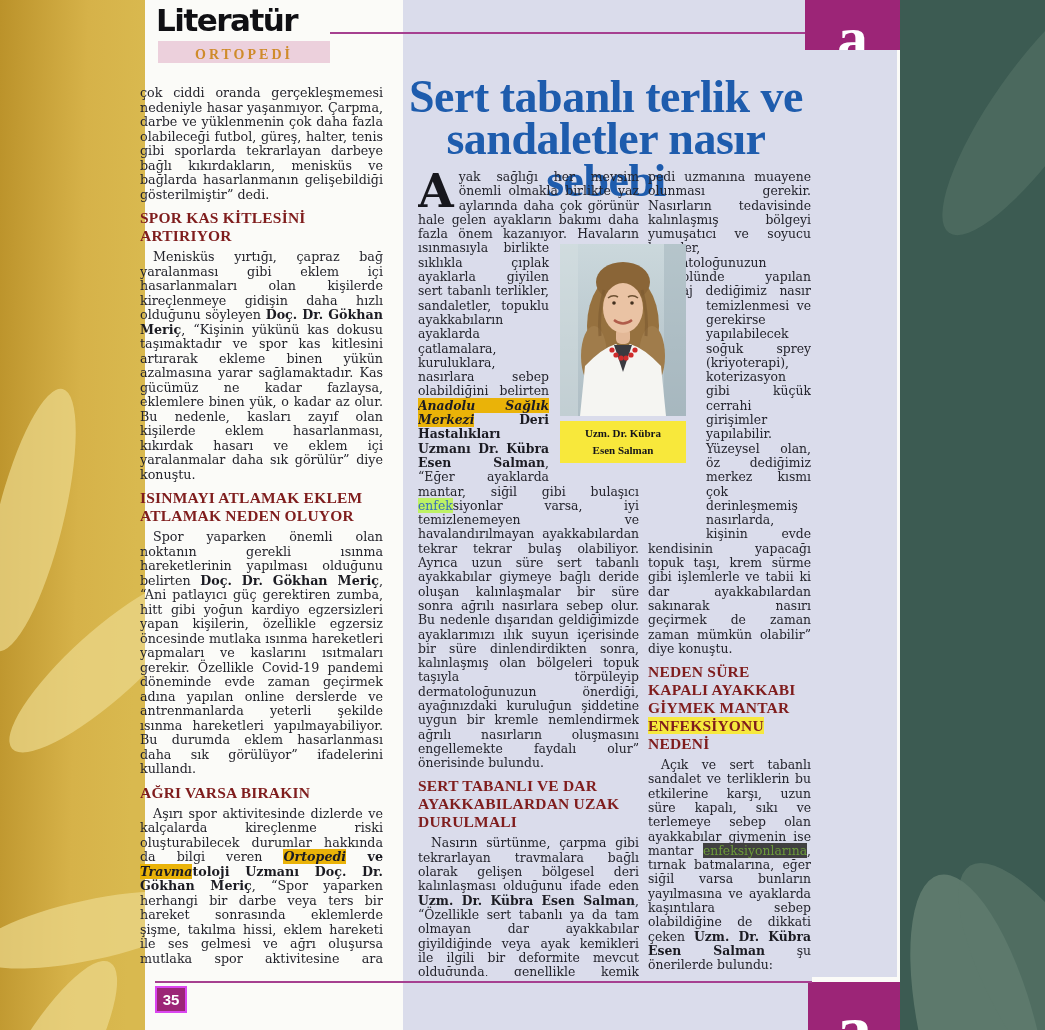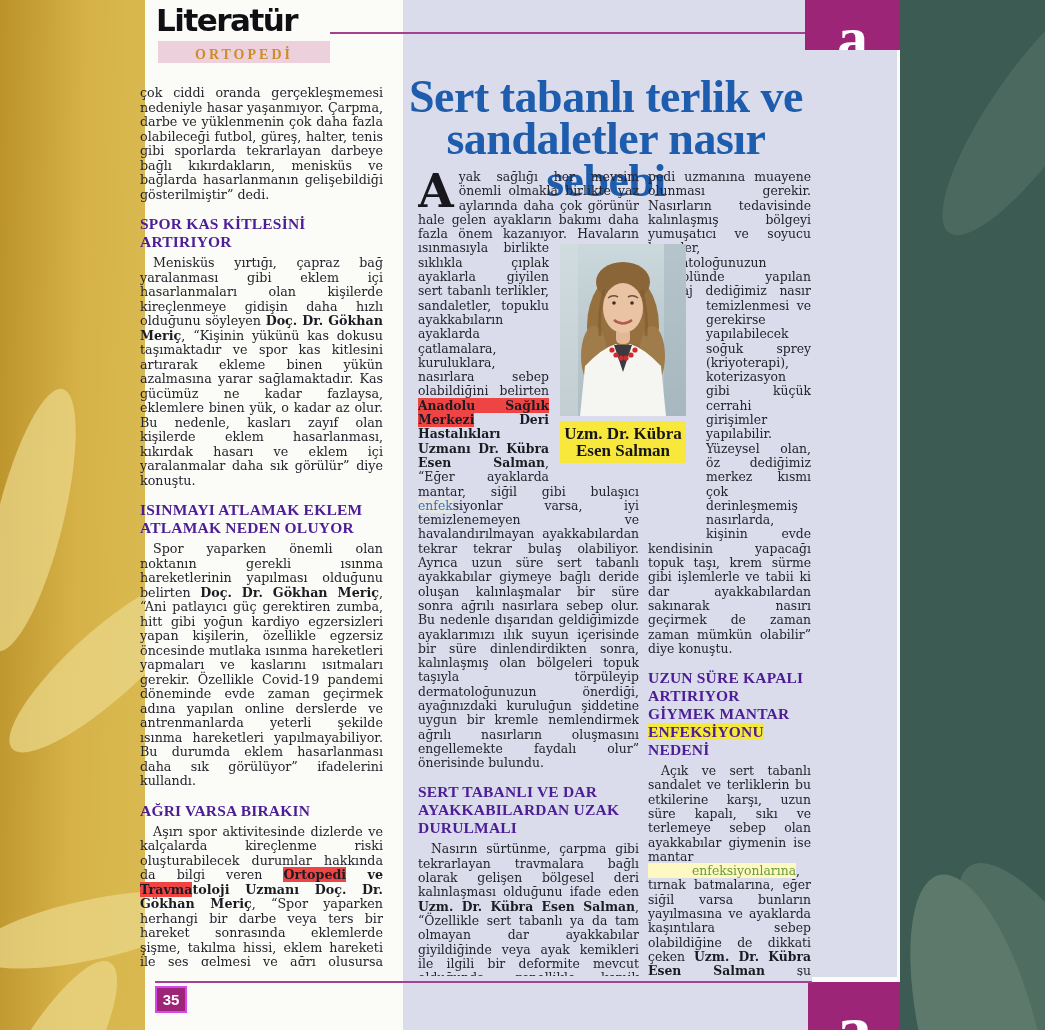--- a/index.html
+++ b/index.html
@@ -44,8 +44,8 @@
         color:#24242c;text-indent:13px;}
   .col-left p.body{font-size:12.7px;line-height:14.5px;}
   p.noind{text-indent:0;}
-  h3.red{margin:13px 0 5px 0;font-family:"Liberation Serif",serif;font-weight:bold;
-        font-size:15.5px;line-height:18px;color:#4c1d95;letter-spacing:.2px;text-indent:0;}
+  h3.red{margin:7px 0 5px 0;font-family:"Liberation Serif",serif;font-weight:bold;
+        font-size:15.5px;line-height:18px;color:#7f1d1d;letter-spacing:.2px;text-indent:0;}
   b{font-weight:bold;color:#1b1b22;}
 
   .hl{background:#ef4444;}

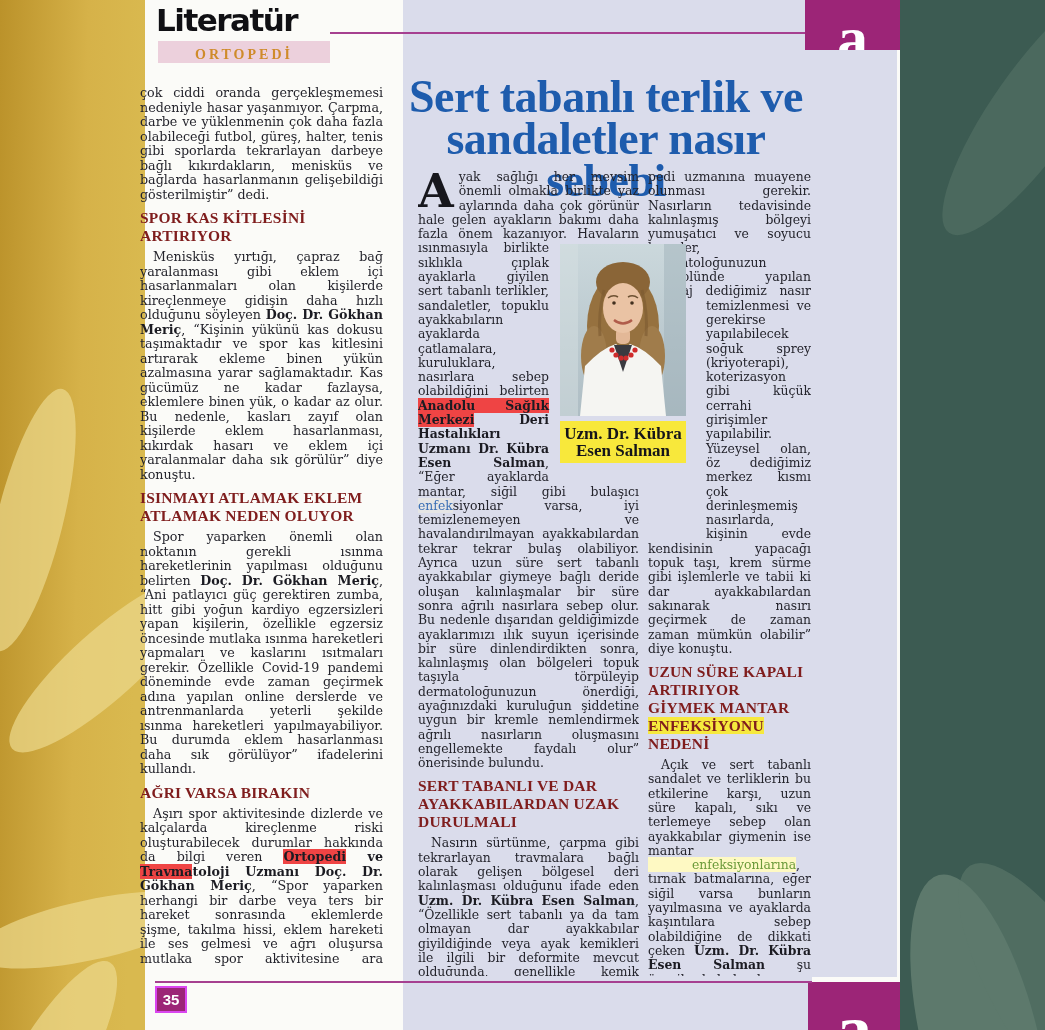--- a/index.html
+++ b/index.html
@@ -48,7 +48,7 @@
         font-size:15.5px;line-height:18px;color:#7f1d1d;letter-spacing:.2px;text-indent:0;}
   b{font-weight:bold;color:#1b1b22;}
 
-  .hl{background:#ef4444;}
+  .hl{background:#eab308;font-style:italic;}
   .hl-blue{background:#e5e5e5;color:#3a6fb5;}
   .hl-green{background:#fef9c3;color:#6b9a3a;padding-left:44px;}
   .hl-red{background:#f6e93d;}

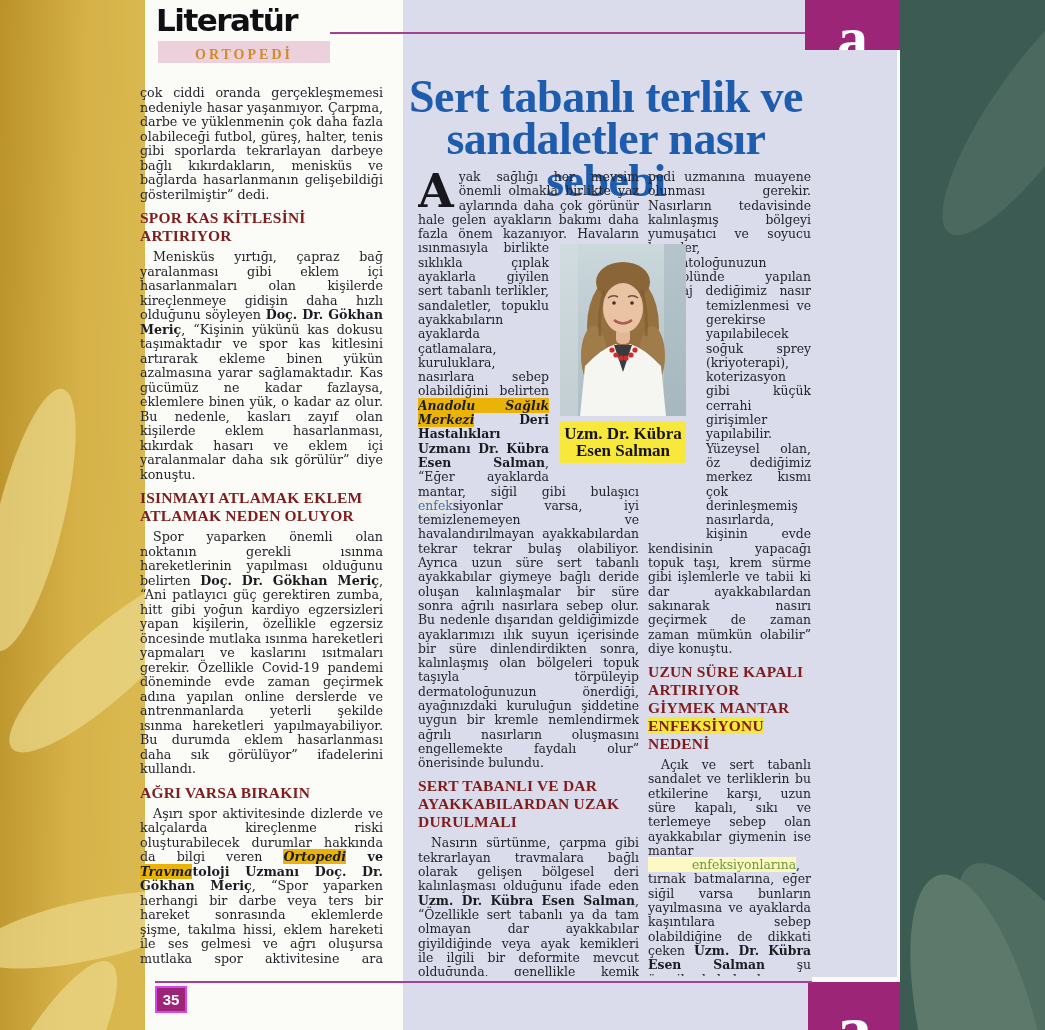--- a/index.html
+++ b/index.html
@@ -63,7 +63,7 @@
   .photo-card{position:absolute;left:560px;top:244px;width:126px;}
   .photo{display:block;width:126px;height:172px;}
   .caption{margin-top:5px;background:#f8e83b;text-align:center;padding:4px 2px;
-        font-family:"Liberation Serif",serif;font-weight:bold;font-size:17px;line-height:17px;color:#14141a;}
+        font-family:"Liberation Serif",serif;font-weight:bold;font-size:11px;line-height:17px;color:#14141a;}
 
   
   p.bullet{text-indent:13px;margin:0 0 2px 0;}

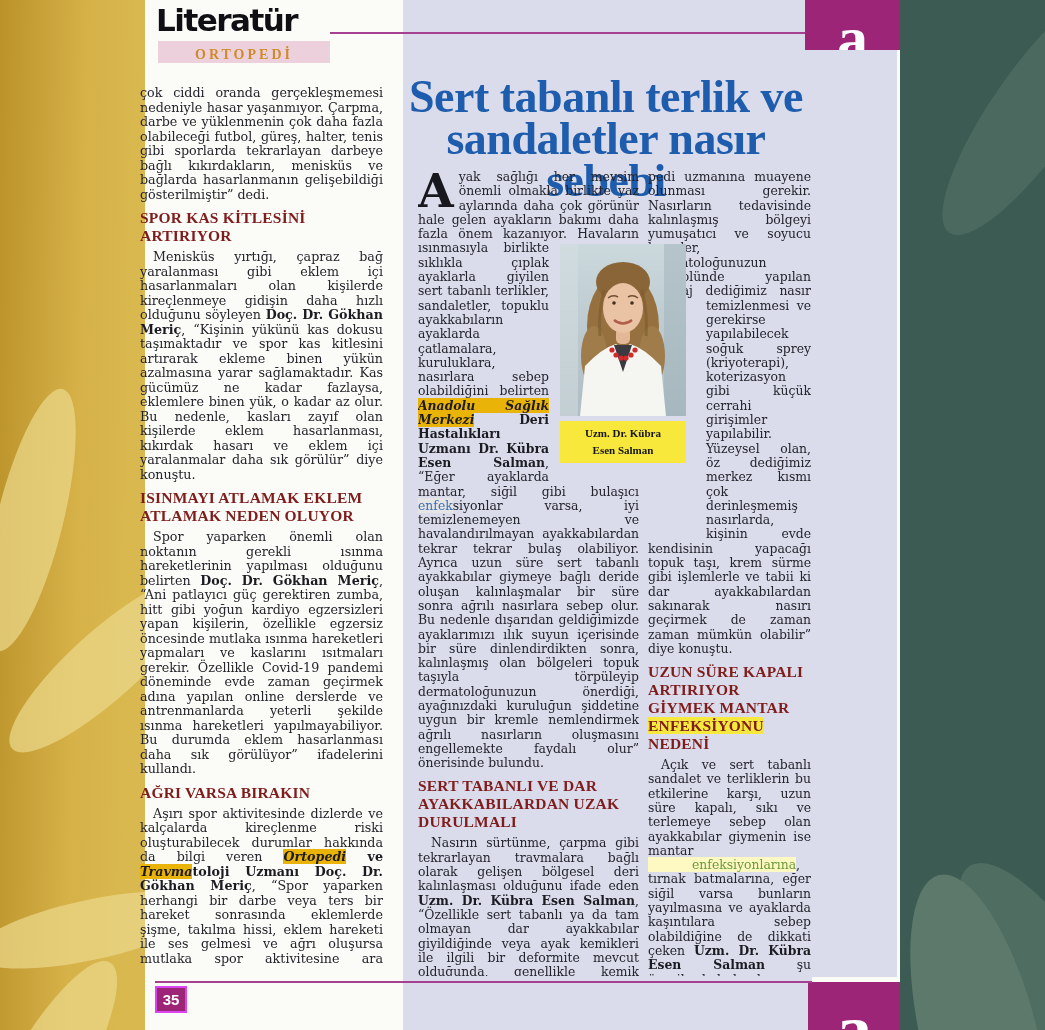--- a/index.html
+++ b/index.html
@@ -49,7 +49,7 @@
   b{font-weight:bold;color:#1b1b22;}
 
   .hl{background:#eab308;font-style:italic;}
-  .hl-blue{background:#e5e5e5;color:#3a6fb5;}
+  .hl-blue{background:#bef264;color:#3a6fb5;}
   .hl-green{background:#fef9c3;color:#6b9a3a;padding-left:44px;}
   .hl-red{background:#f6e93d;}
 

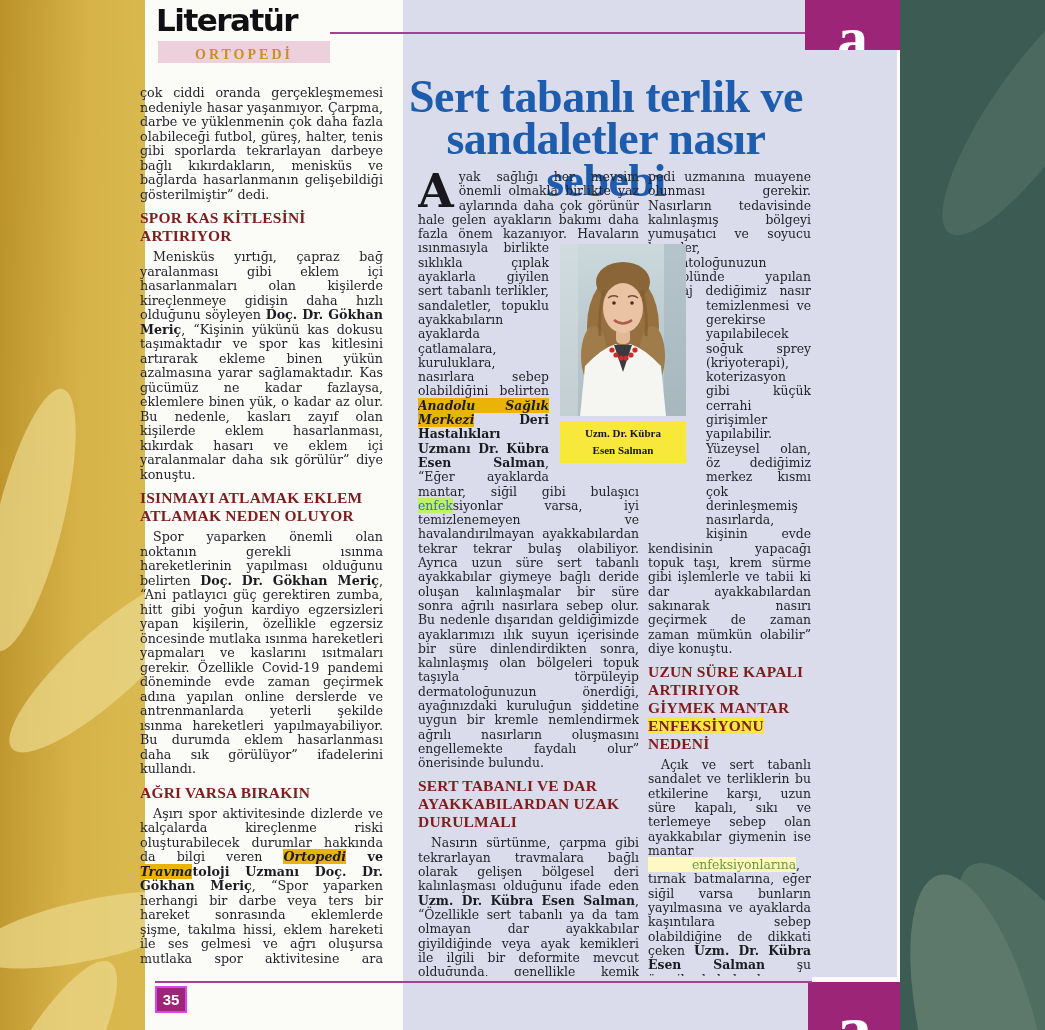--- a/index.html
+++ b/index.html
@@ -151,7 +151,7 @@
 
   <div class="col col-right">
     <p class="body noind"><span>pedi uzmanına muayene olunması gerekir. Nasırların tedavisinde kalınlaşmış bölgeyi yumuşatıcı ve soyucu kremler, dermatoloğunuzun kontrolünde yapılan küretaj dediğimiz </span><span class="ph-gap-l"></span><span>nasır temizlenmesi ve gerekirse yapılabilecek soğuk sprey (kriyoterapi), koterizasyon gibi küçük cerrahi girişimler yapılabilir. Yüzeysel olan, öz dediğimiz merkez kısmı çok derinleşmemiş nasırlarda, kişinin evde kendisinin yapacağı topuk taşı, krem sürme gibi işlemlerle ve tabii ki dar ayakkabılardan sakınarak nasırı geçirmek de zaman zaman mümkün olabilir” diye konuştu.</span></p>
-    <h3 class="red"><span>UZUN SÜRE KAPALI ARTIRIYOR GİYMEK MANTAR </span><span class="hl-red">ENFEKSİYONU</span><span> NEDENİ</span></h3>
+    <h3 class="red"><span>NEDEN SÜRE KAPALI AYAKKABI GİYMEK MANTAR </span><span class="hl-red">ENFEKSİYONU</span><span> NEDENİ</span></h3>
     <p class="body"><span>Açık ve sert tabanlı sandalet ve terliklerin bu etkilerine karşı, uzun süre kapalı, sıkı ve terlemeye sebep olan ayakkabılar giymenin ise mantar </span><span class="hl-green">enfeksiyonlarına</span><span>, tırnak batmalarına, eğer siğil varsa bunların yayılmasına ve ayaklarda kaşıntılara sebep olabildiğine de dikkati çeken </span><b>Uzm. Dr. Kübra Esen Salman</b><span> şu önerilerde bulundu:</span></p>
     <p class="body bullet"><span>Ayakkabı ve terlik alırken mümkün olduğu kadar ayakların içinde rahat hareket edebildiği, yumuşak tabanlı olanlar tercih edilmeli.</span></p>
 

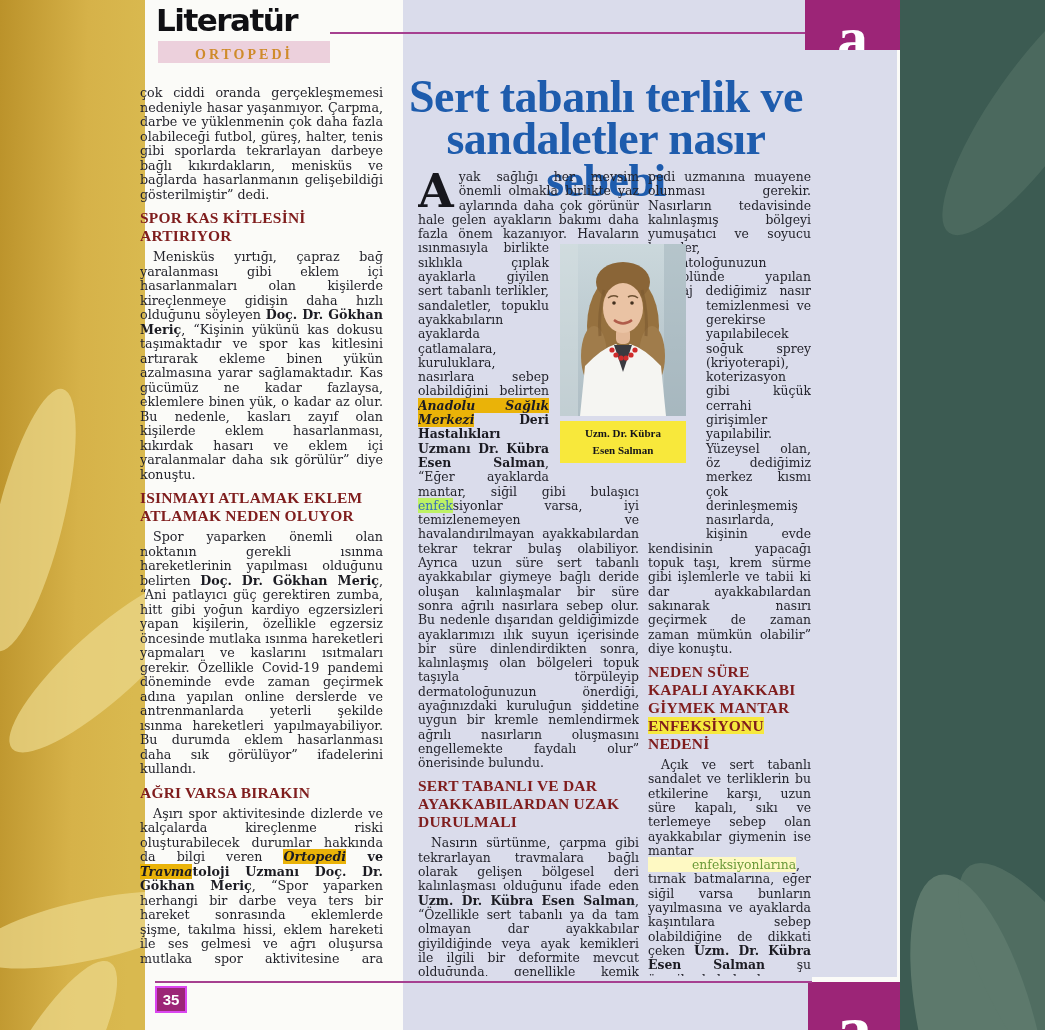--- a/index.html
+++ b/index.html
@@ -50,7 +50,7 @@
 
   .hl{background:#eab308;font-style:italic;}
   .hl-blue{background:#bef264;color:#3a6fb5;}
-  .hl-green{background:#fef9c3;color:#6b9a3a;padding-left:44px;}
+  .hl-green{background:#404040;color:#6b9a3a;}
   .hl-red{background:#f6e93d;}
 
   .dropcap{float:left;font-family:"DejaVu Serif",serif;font-weight:bold;font-size:46px;

